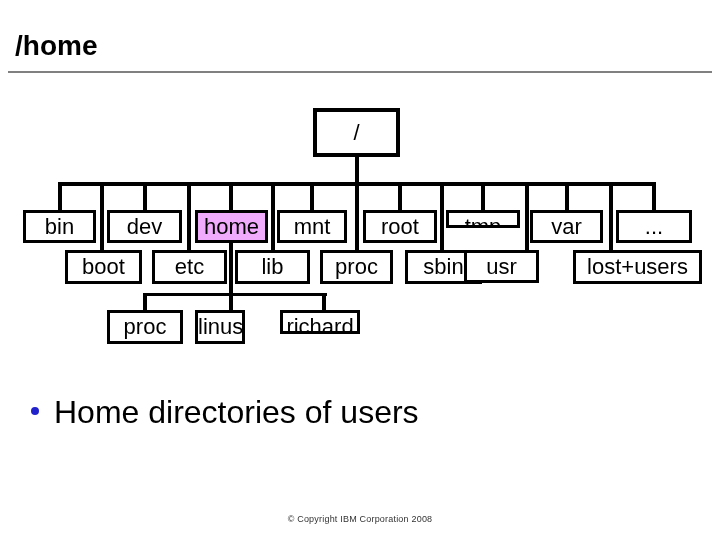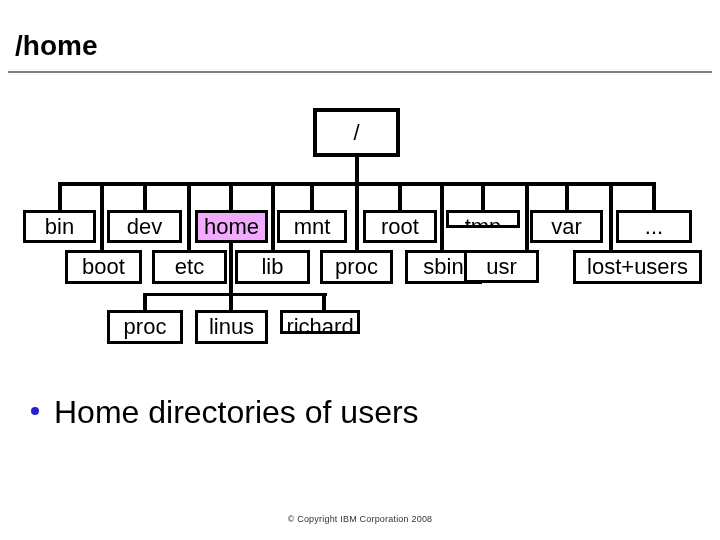--- a/index.html
+++ b/index.html
@@ -101,7 +101,7 @@
   <div class="node" style="left:573px;top:250px;width:129px;height:34px;line-height:28px">lost+users</div>
 
   <div class="node" style="left:107px;top:310px;width:76px;height:34px;line-height:28px">proc</div>
-  <div class="node" style="left:195px;top:310px;width:73px;height:34px;line-height:28px">linus</div>
+  <div class="node" style="left:195px;top:310px;width:50px;height:34px;line-height:28px">linus</div>
   <div class="node" style="left:280px;top:310px;width:80px;height:24px;line-height:28px">richard</div>
 
   <div class="bullet-dot" style="background-color: rgb(34, 34, 204);"></div>

